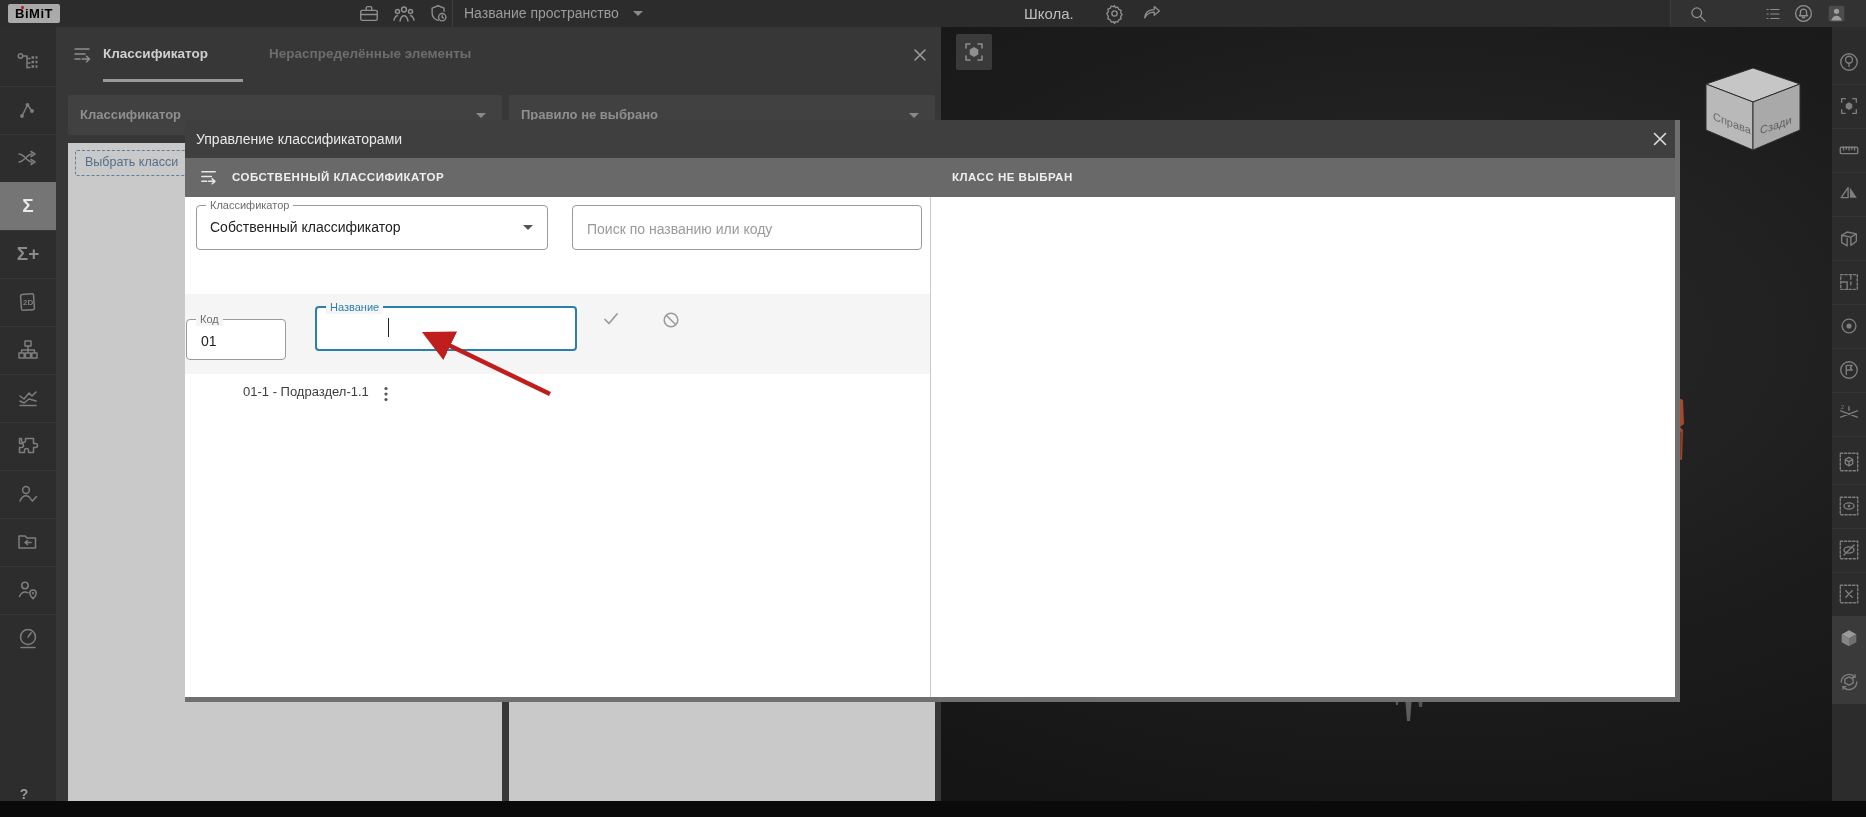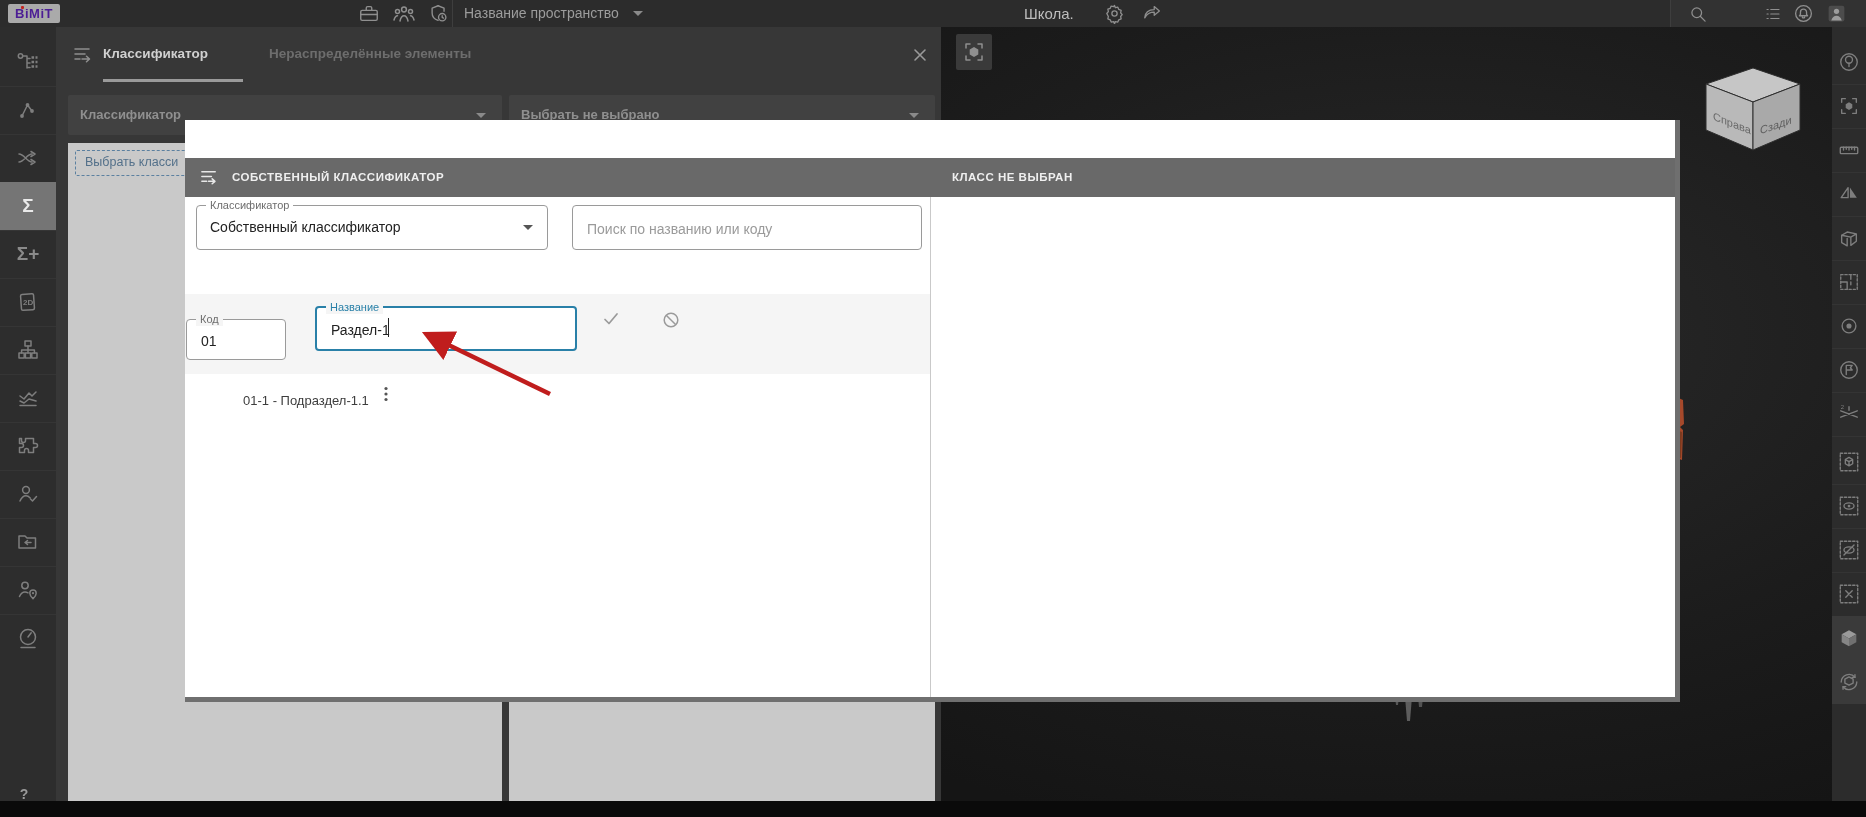--- a/index.html
+++ b/index.html
@@ -15,7 +15,7 @@
   #topbar{left:0;top:0;width:1866px;height:27px;background:#2c2c2c;}
   #topbar .seg-light{position:absolute;left:1670px;top:0;width:196px;height:27px;background:#323232;border-left:1px solid #3e3e3e;}
   .logo-badge{position:absolute;left:8px;top:4px;width:52px;height:19px;background:#aaaaaa;border-radius:2px;
-              color:#4c1d95;font-size:13px;font-weight:bold;text-align:center;line-height:19px;letter-spacing:.5px;}
+              color:#000000;font-size:13px;font-weight:bold;text-align:center;line-height:19px;letter-spacing:.5px;}
   .logo-dot{position:absolute;left:21px;top:6px;width:3px;height:3px;background:#c4241f;border-radius:1px;}
   .tb-text{position:absolute;top:0;height:27px;line-height:27px;color:#9c9c9c;font-size:14px;}
   .tb-divider{position:absolute;top:0;width:1px;height:27px;background:#3e3e3e;}

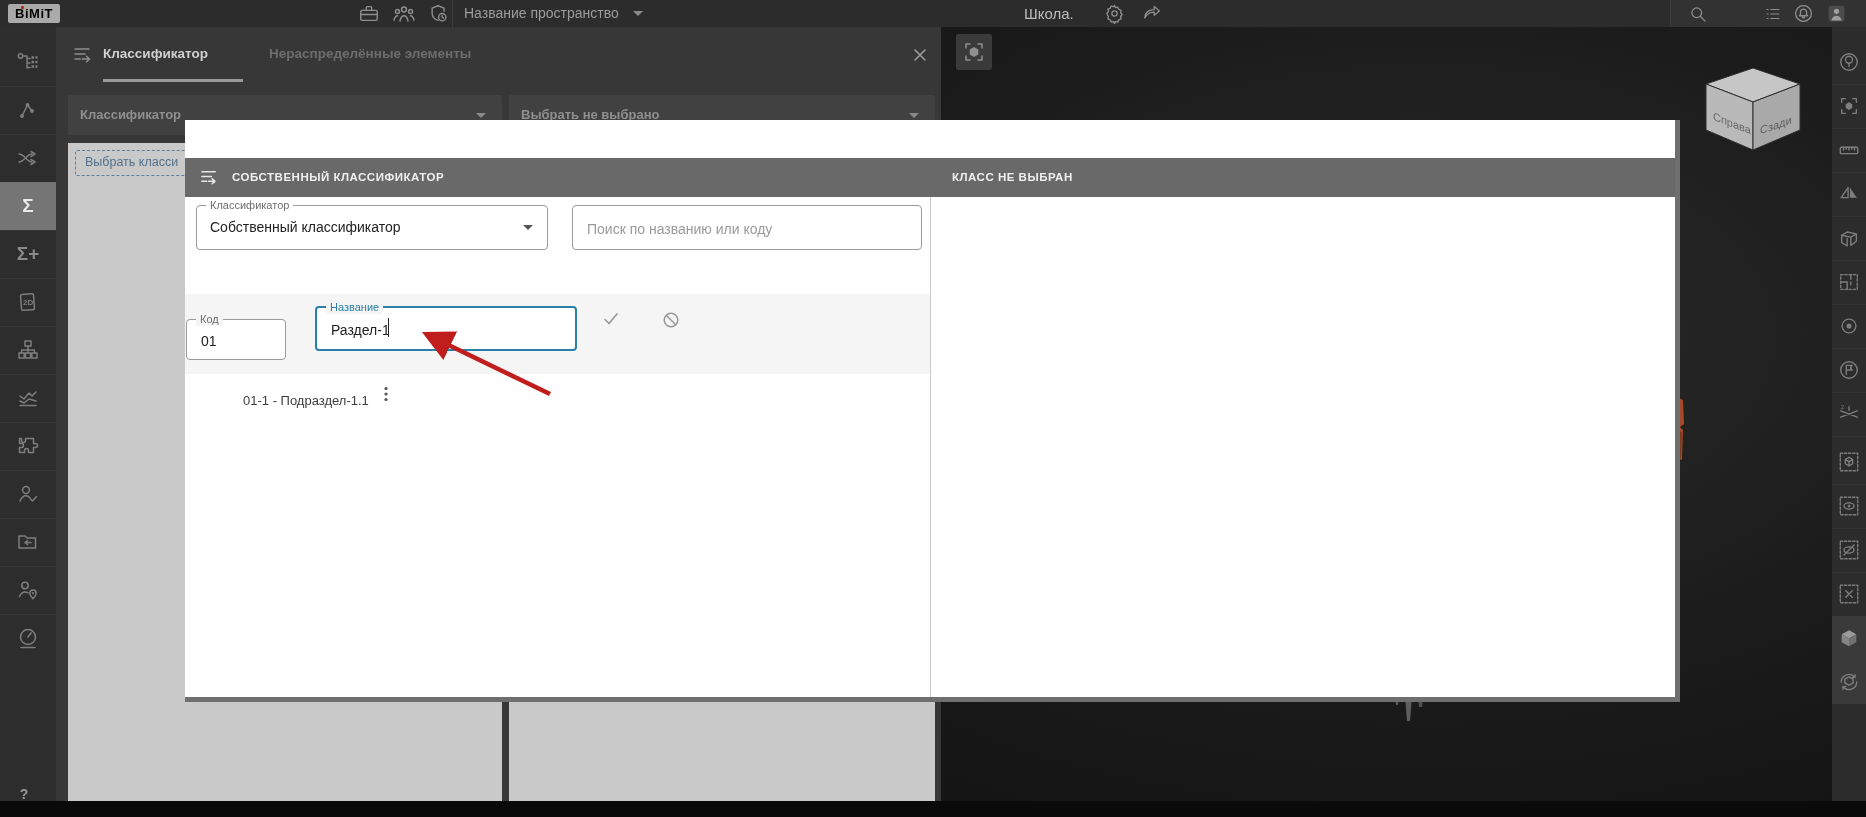--- a/index.html
+++ b/index.html
@@ -126,7 +126,7 @@
       <div class="caret" style="position:absolute;right:16px;top:18px;"></div>
     </div>
     <div class="filter-box" style="left:453px;top:68px;width:426px;">
-      <div class="filter-label">Выбрать не выбрано</div>
+      <div class="filter-label">Правило не выбрано</div>
       <div class="caret" style="position:absolute;right:16px;top:18px;"></div>
     </div>
 

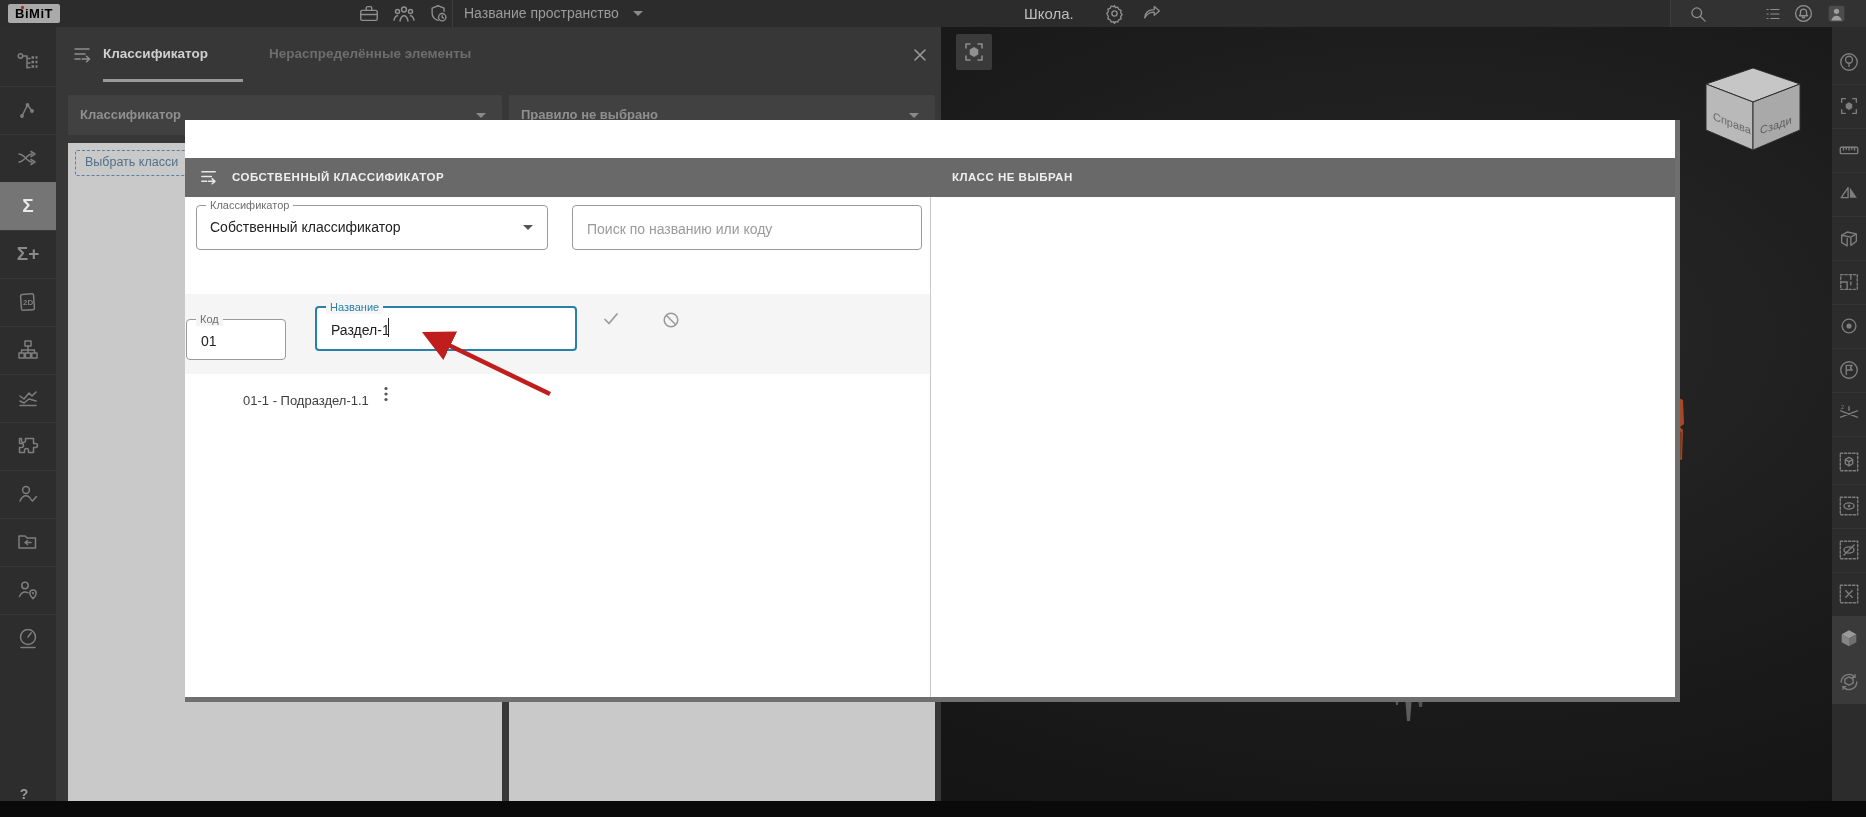--- a/index.html
+++ b/index.html
@@ -371,6 +371,12 @@
   </div>
 
   <div id="modal" class="abs">
+    <div id="modal-titlebar">
+      <div id="modal-title">Управление классификаторами</div>
+      <svg class="abs" style="left:1467px;top:11px;" width="16" height="16" viewBox="0 0 16 16">
+        <path d="M2.5 2.5l11 11M13.5 2.5l-11 11" stroke="#dedede" stroke-width="1.6" stroke-linecap="round"></path>
+      </svg>
+    </div>
     <div id="modal-subheader">
       <svg class="abs" style="left:14px;top:9px;" width="21" height="21" viewBox="0 0 22 22">
         <path d="M3 5h14M3 10h10M3 15h5M10 15h6.5M13.8 12.4l2.9 2.6-2.9 2.6" stroke="#e8e8e8" stroke-width="1.6" fill="none" stroke-linecap="round" stroke-linejoin="round"></path>

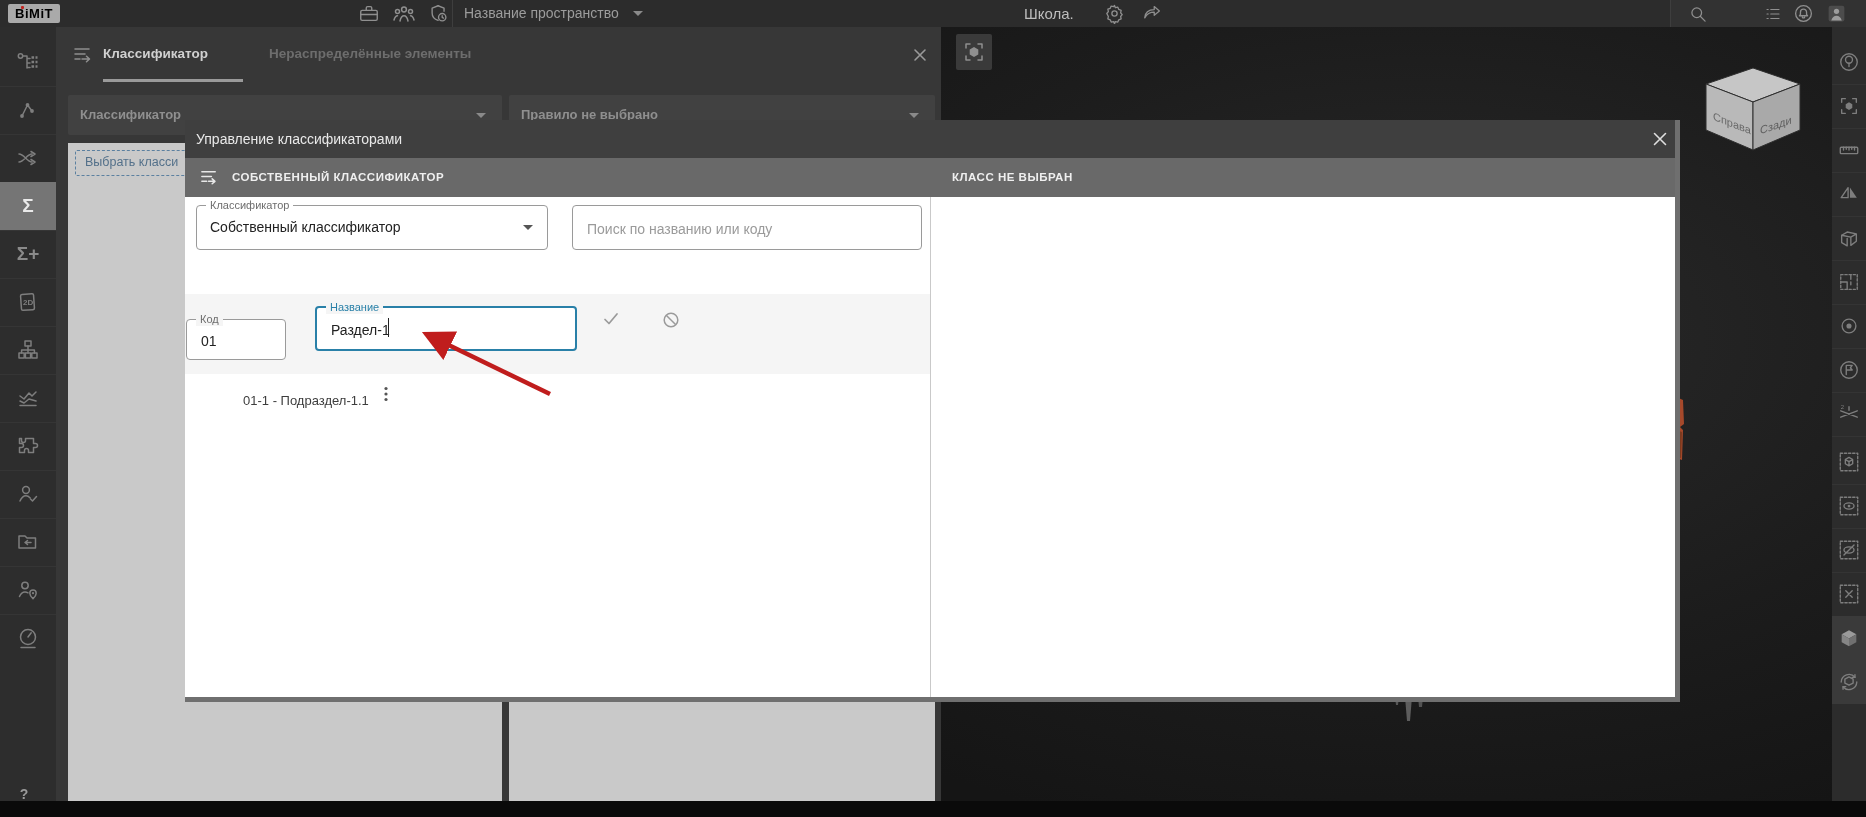--- a/index.html
+++ b/index.html
@@ -405,7 +405,6 @@
       </div>
       <div class="nfield on-gray focused" style="left:130px;top:12px;width:258px;height:41px;">
         <span class="nlabel">Название</span>
-        <input class="nval" type="text" value="Раздел-1" style="">
         <div style="position:absolute;left:71px;top:10px;width:1px;height:19px;background:#222;"></div>
       </div>
       <svg class="abs" style="left:417px;top:16px;" width="18" height="18" viewBox="0 0 18 18">

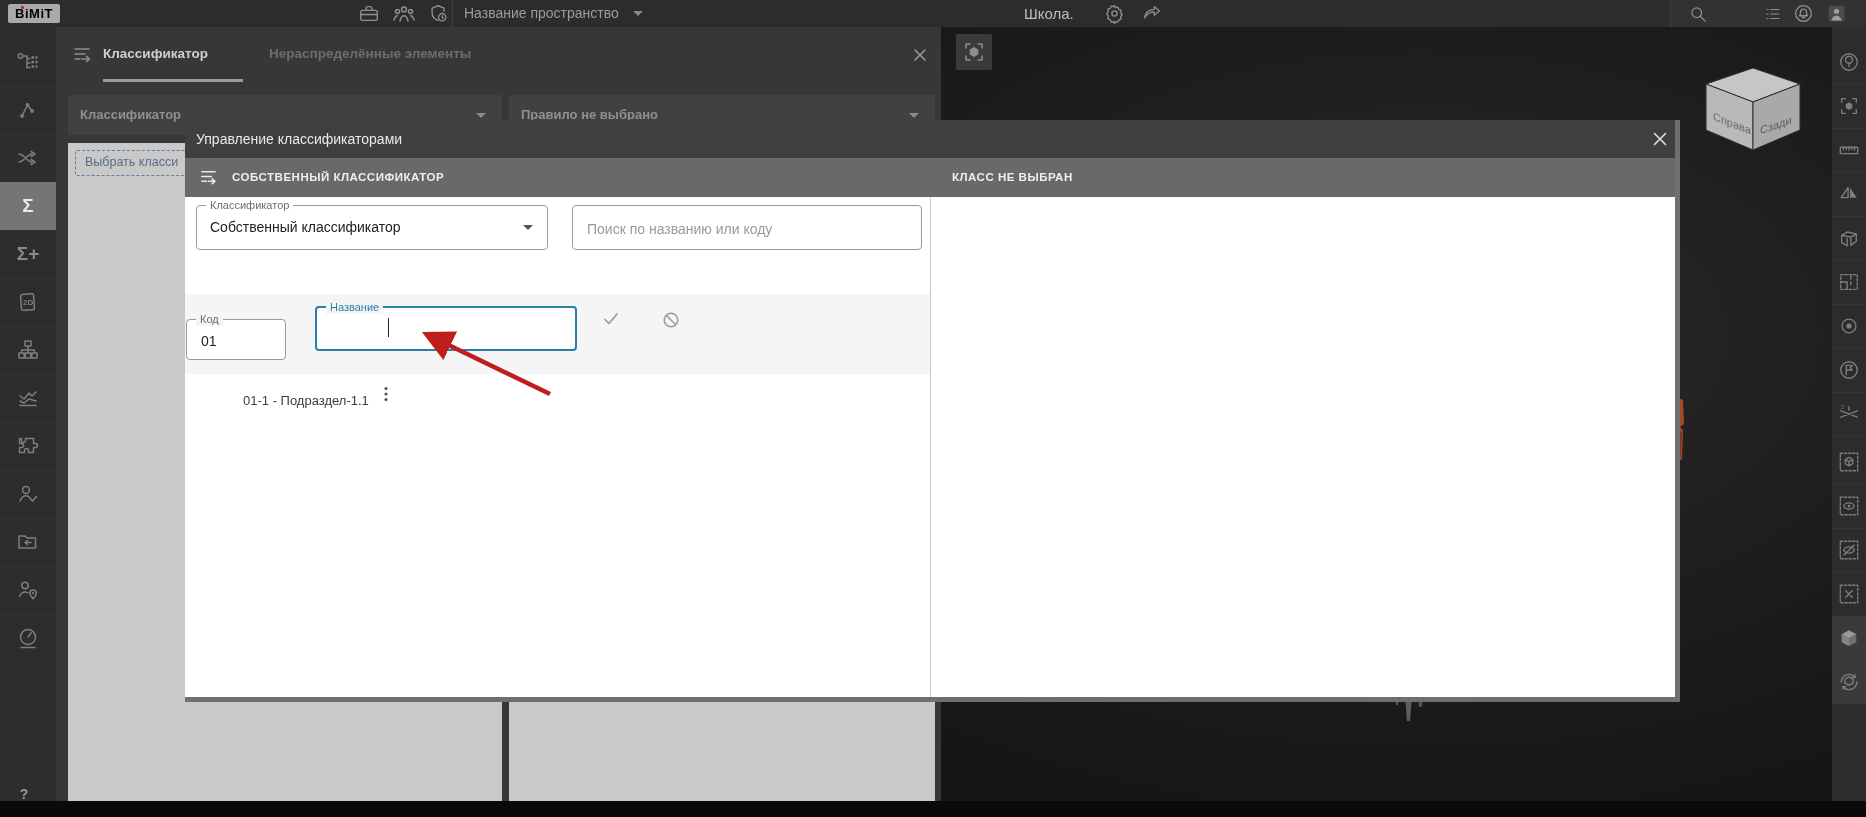--- a/index.html
+++ b/index.html
@@ -417,7 +417,7 @@
     </div>
 
     <div class="abs" style="left:0;top:262px;width:745px;height:24px;">
-      <div class="tree-text" style="position:absolute;left:58px;top:11px;font-size:13px;">01-1 - Подраздел-1.1</div>
+      <div class="tree-text" style="position:absolute;left:58px;top:2px;font-size:13px;">01-1 - Подраздел-1.1</div>
       <svg class="abs" style="left:194px;top:3px;" width="14" height="18" viewBox="0 0 14 18">
         <circle cx="7" cy="3.5" r="1.6" fill="#555"></circle>
           <circle cx="7" cy="9" r="1.6" fill="#555"></circle>

